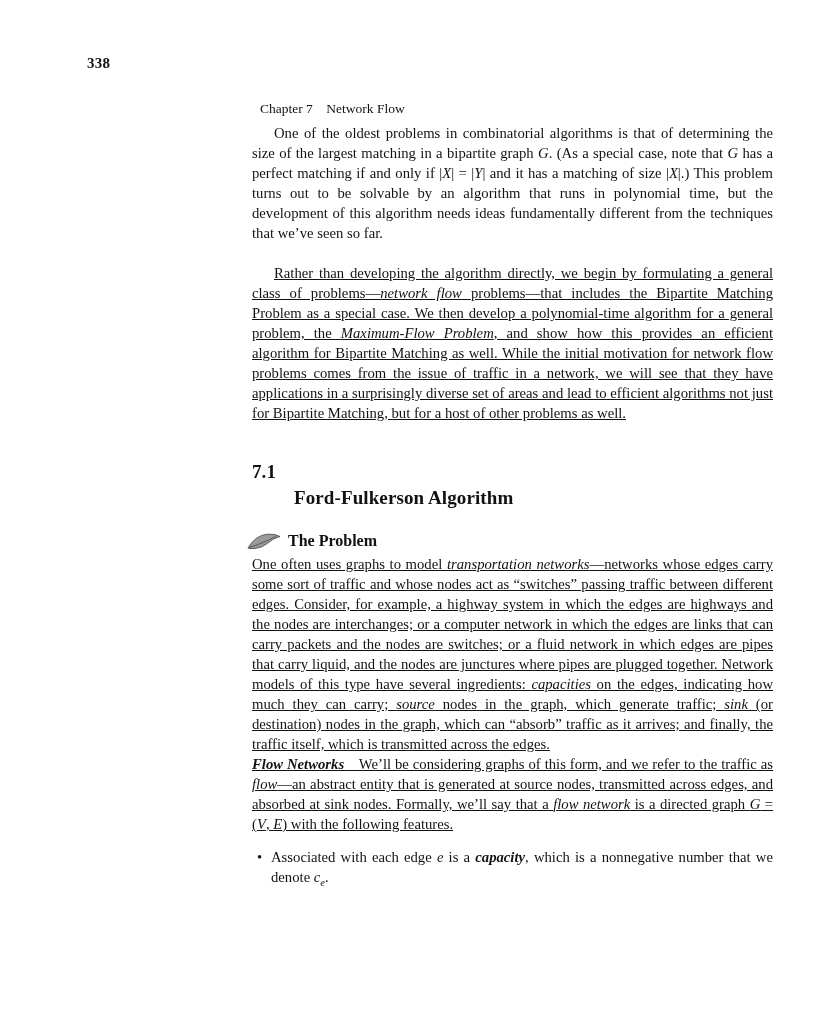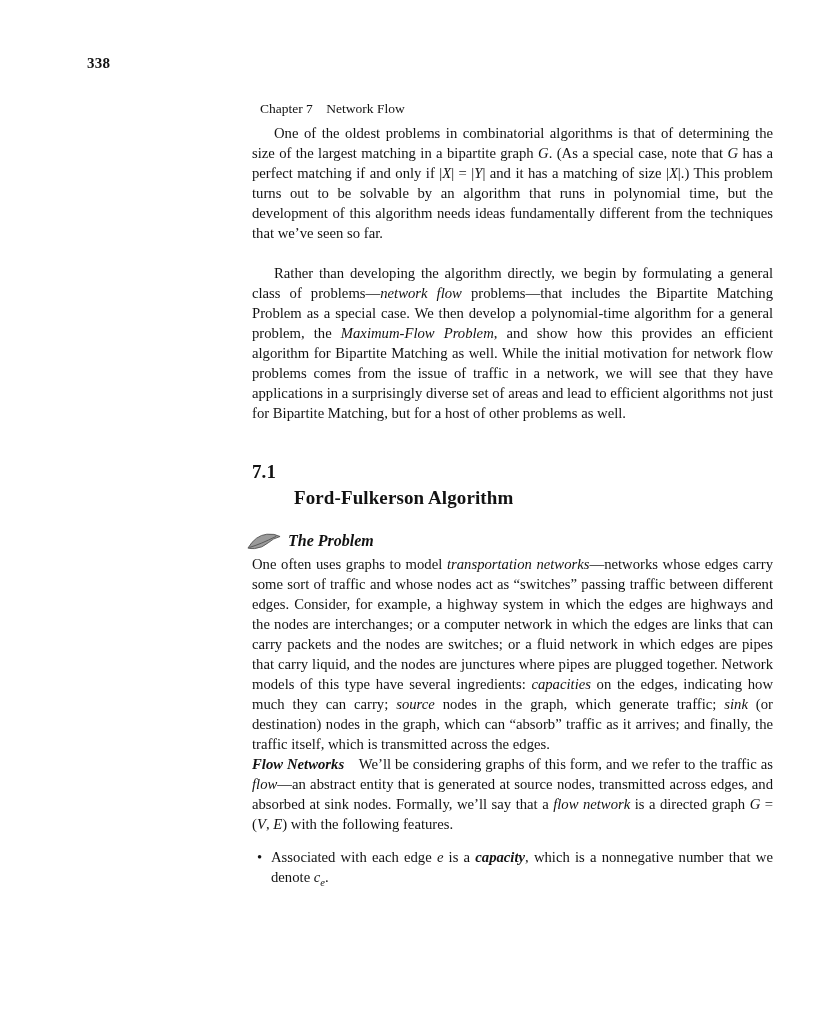--- a/index.html
+++ b/index.html
@@ -40,7 +40,7 @@
   }
   p.body-para { margin: 0 0 6px 0; }
   p.indent { text-indent: 22px; margin-top: 20px; }
-  p.no-bottom { margin-bottom: 0; }
+  p.no-bottom { margin-bottom: 0; text-decoration: underline; }
 
   .section-heading {
     margin-top: 36px;

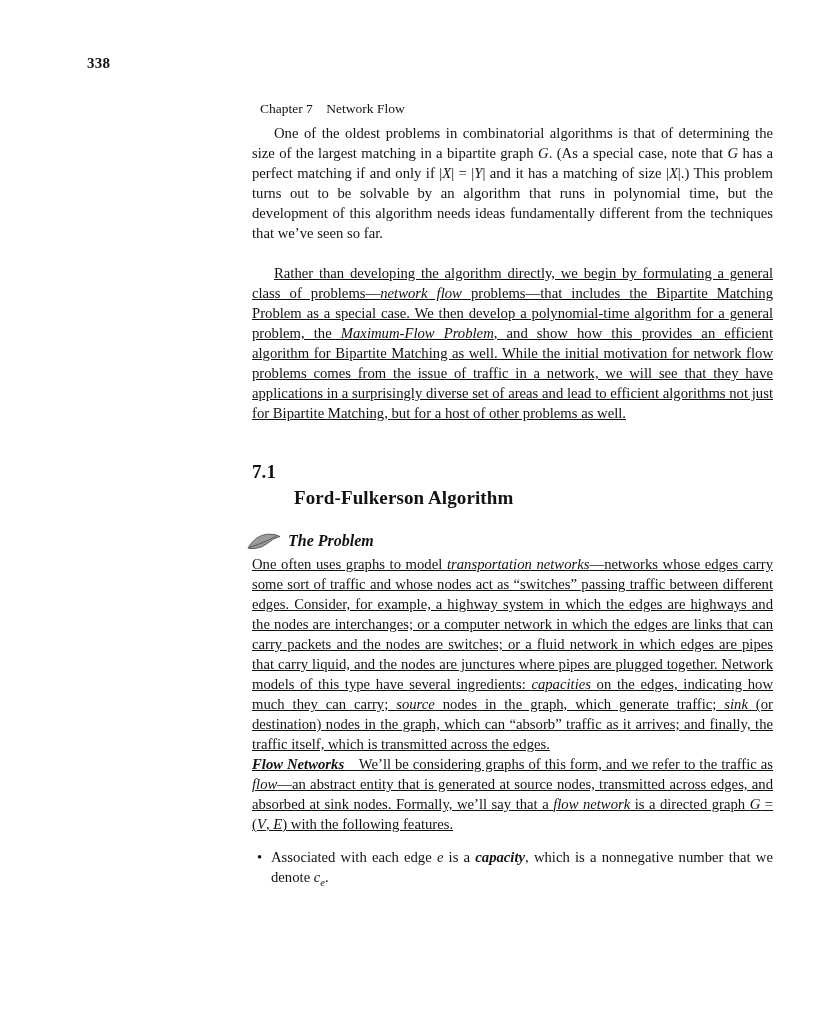--- a/index.html
+++ b/index.html
@@ -60,7 +60,6 @@
     display: flex;
     align-items: center;
     text-align: right;
-    font-style: italic;
   }
   .leaf-wrap {
     width: 41px;

